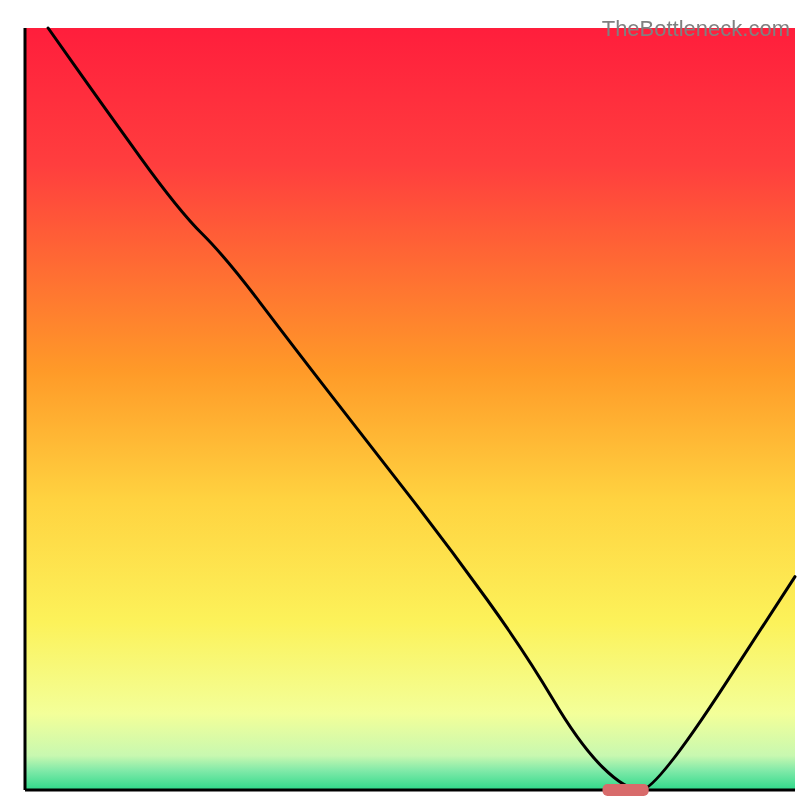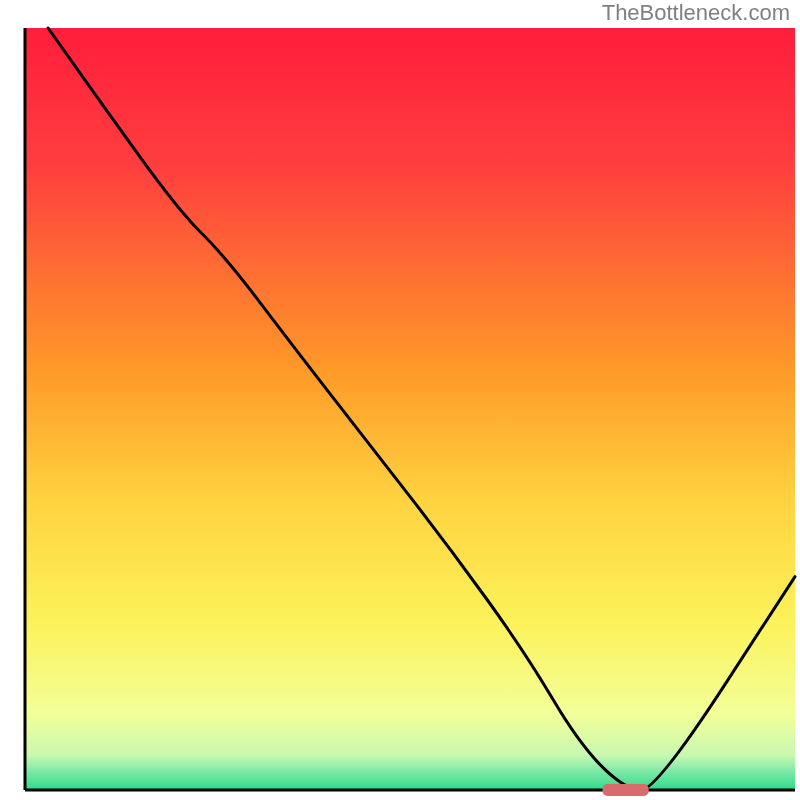--- a/index.html
+++ b/index.html
@@ -18,7 +18,7 @@
   }
   .attribution {
     position: absolute;
-    top: 0;
+    top: 16px;
     right: 10px;
     color: #808080;
     font-size: 22px;

